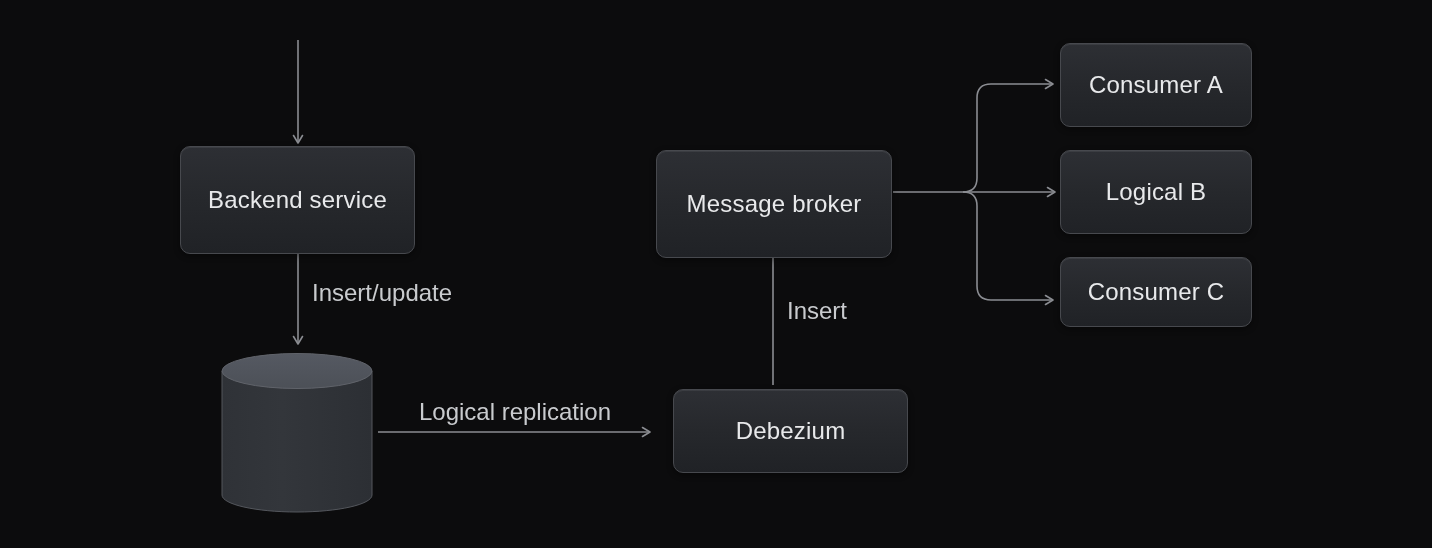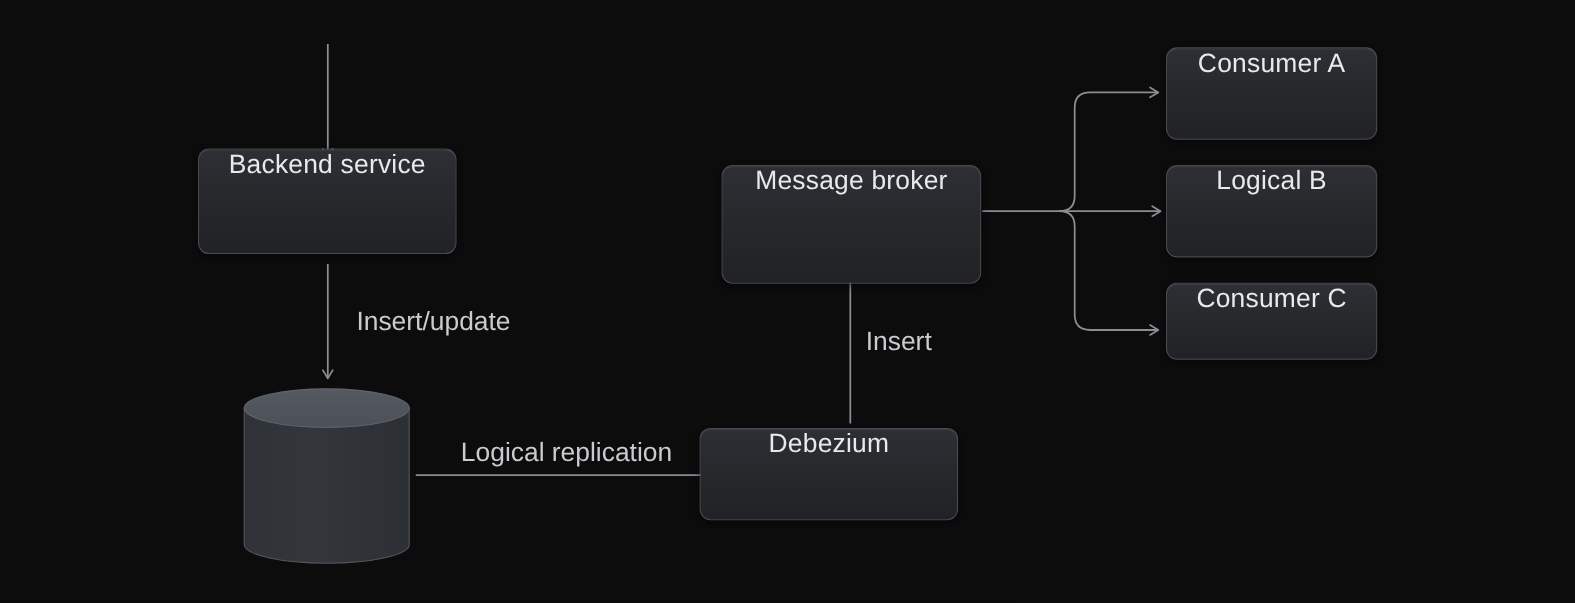--- a/index.html
+++ b/index.html
@@ -46,6 +46,7 @@
   .node{
     position:absolute;
     display:flex;
+    align-items:center;
     justify-content:center;
     background:linear-gradient(180deg, var(--node-fill-top) 0%, #26282c 50%, var(--node-fill-bottom) 100%);
     border:1px solid var(--node-border);

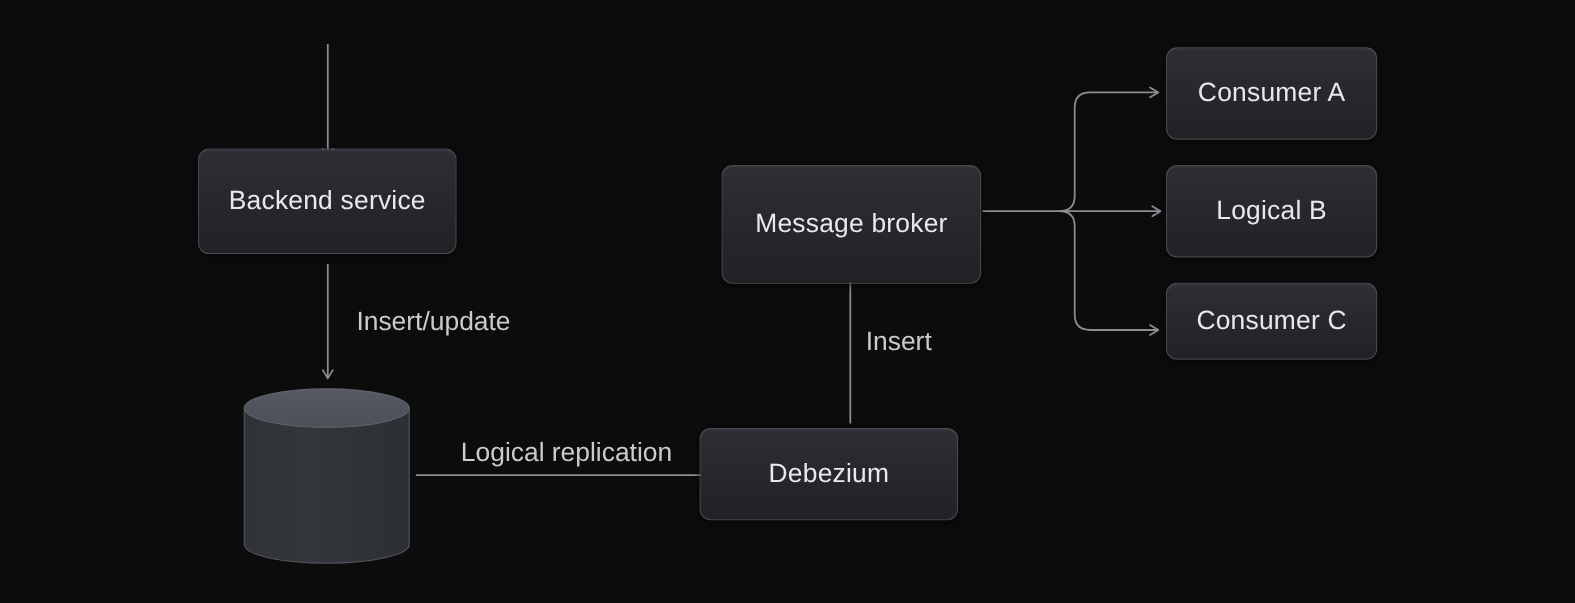--- a/index.html
+++ b/index.html
@@ -103,7 +103,7 @@
     </g>
   </svg>
 
-  <div class="node" style="left:180px;top:135px;width:235px;height:96px">
+  <div class="node" style="left:180px;top:146px;width:235px;height:108px">
     <span class="node-label">Backend service</span>
   </div>
 

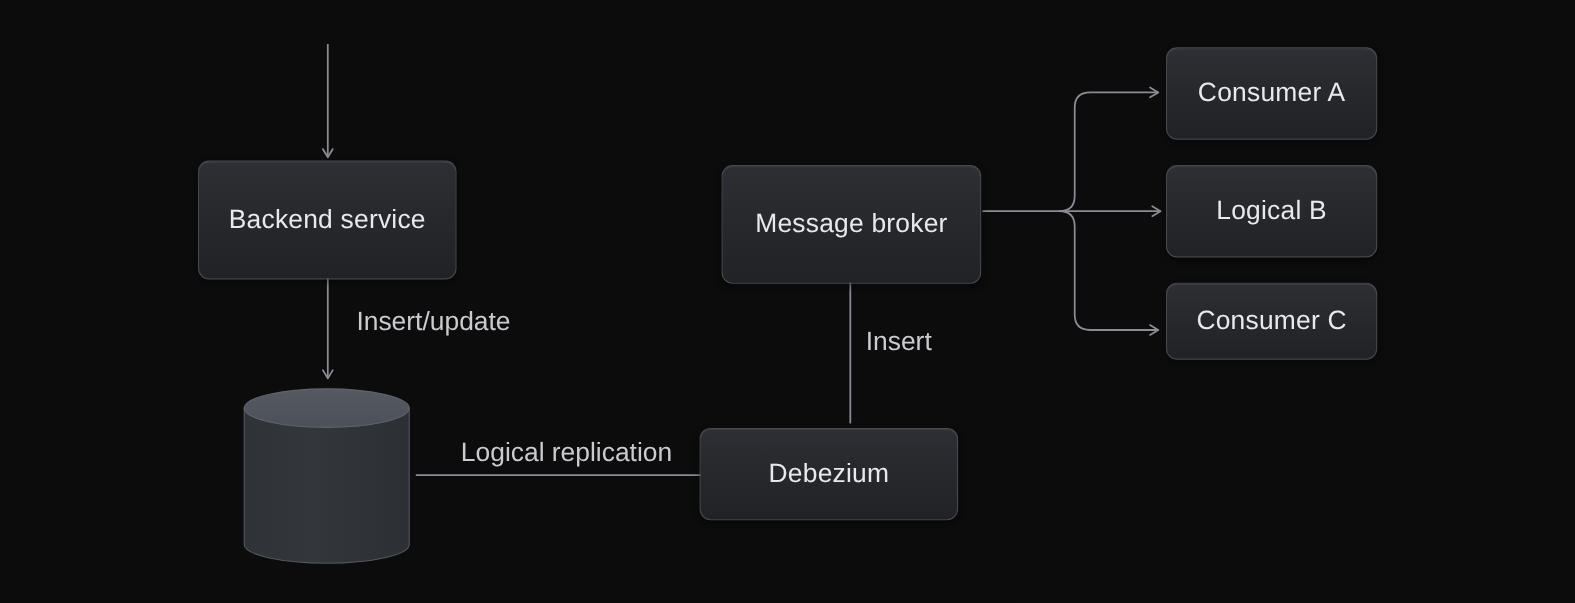--- a/index.html
+++ b/index.html
@@ -127,7 +127,7 @@
     <span class="node-label">Consumer C</span>
   </div>
 
-  <span class="edge-label" style="left:324px;top:280px">Insert/update</span>
+  <span class="edge-label" style="left:312px;top:280px">Insert/update</span>
 
   <span class="edge-label centered" style="left:515px;top:399px">Logical replication</span>
 

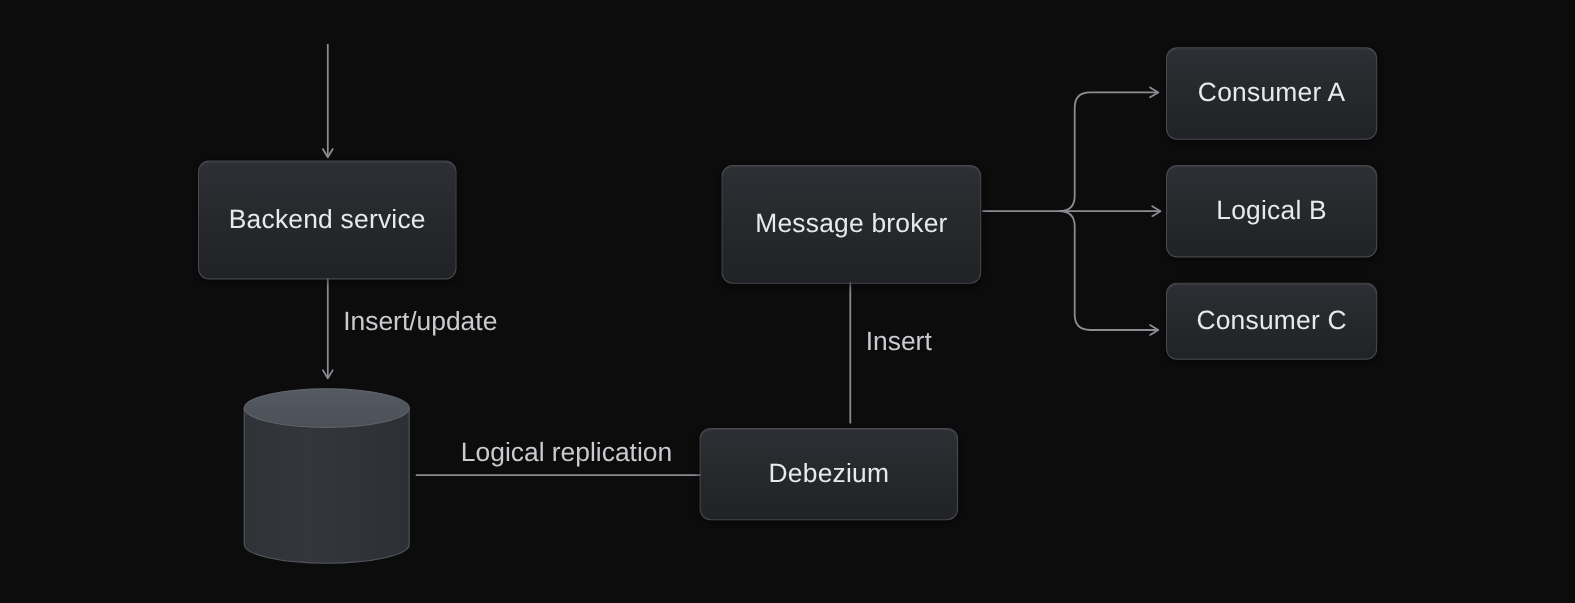--- a/index.html
+++ b/index.html
@@ -107,7 +107,7 @@
     <span class="node-label">Backend service</span>
   </div>
 
-  <div class="node" style="left:636px;top:389px;width:235px;height:84px">
+  <div class="node" style="left:673px;top:389px;width:235px;height:84px">
     <span class="node-label">Debezium</span>
   </div>
 

